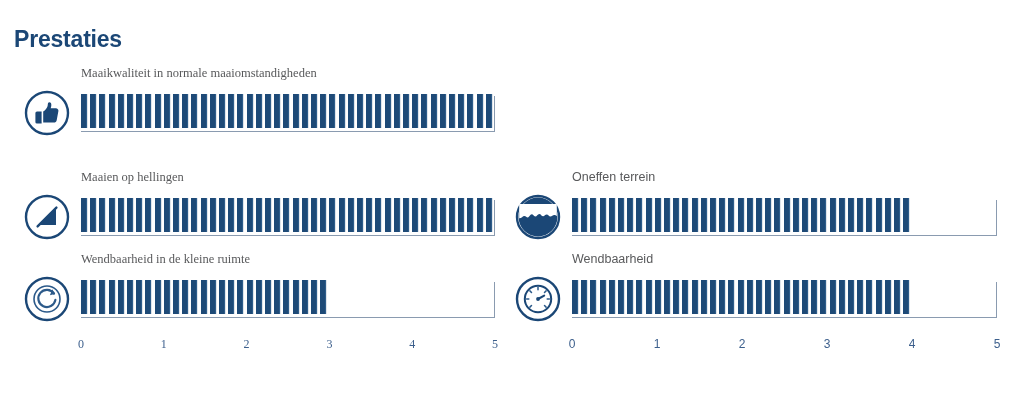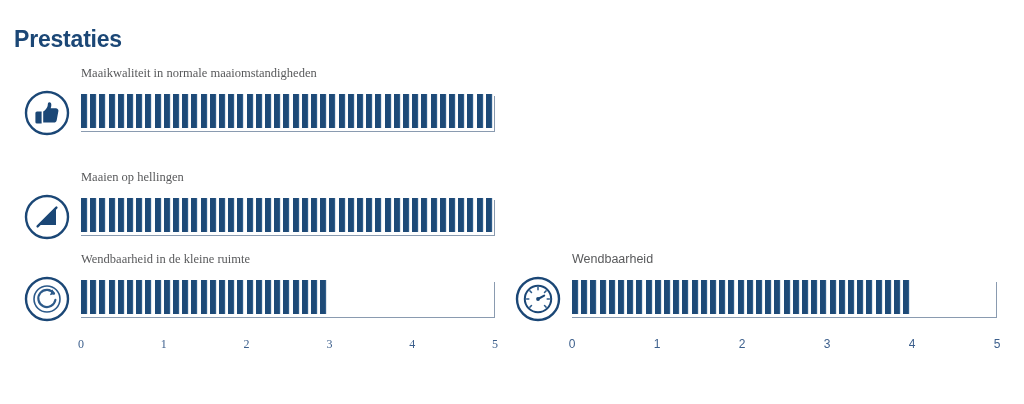--- a/index.html
+++ b/index.html
@@ -212,6 +212,21 @@
   <div class="column right">
 
 
+    <div class="metric-row r1">
+      <span class="metric-icon">
+        <svg viewBox="0 0 46 46" xmlns="http://www.w3.org/2000/svg">
+          <circle cx="23" cy="23" r="21" fill="none" stroke="#1b4776" stroke-width="2.4"></circle>
+          <path d="M23 3.6A19.4 19.4 0 0 1 42.4 23 19.4 19.4 0 0 1 3.6 23 19.4 19.4 0 0 1 23 3.6z" fill="#1b4776"></path>
+          <path d="M4.2 24.3c2.6 0 3.4-2.3 5.2-2.3 1.6 0 2 1.4 3.4 1.4 1.7 0 2.2-3.1 3.9-3.1 1.6 0 1.9 2.2 3.5 2.2 1.8 0 2.3-2.6 4.1-2.6 1.7 0 2.2 2.3 3.8 2.3 1.5 0 2.1-1.7 3.6-1.7 1.6 0 2.2 2 3.7 2 1.6 0 2.3-1.6 3.8-1.6 1.1 0 1.8.6 2.6 1.1V10H4.2z" fill="#ffffff"></path>
+        </svg>
+      </span>
+      <span class="metric-label">Oneffen terrein</span>
+      <div class="bar-track">
+        <div class="bar-fill" style="width: 80%;"></div>
+        <div class="axis-line"></div>
+        <div class="axis-endcap"></div>
+      </div>
+    </div>
 
     <div class="metric-row r2">
       <span class="metric-icon">

